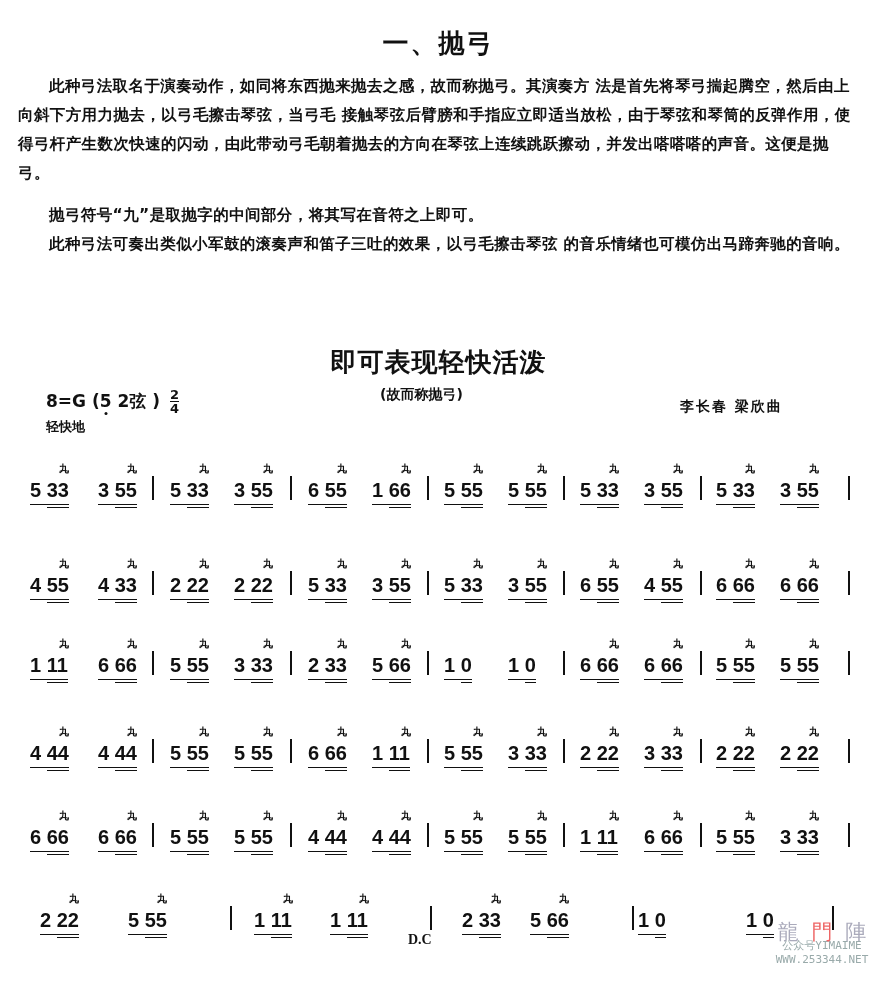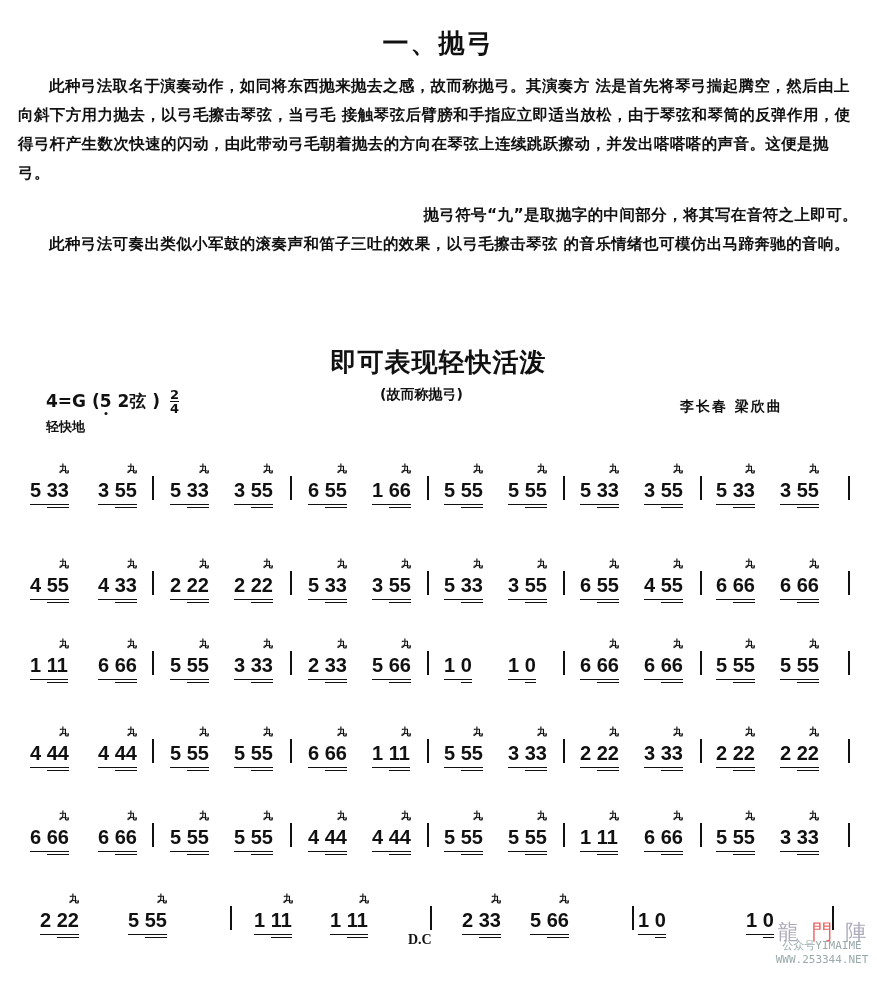--- a/index.html
+++ b/index.html
@@ -7,7 +7,7 @@
   .title { position:absolute; top:26px; left:0; width:877px; text-align:center; font-size:26px; font-weight:bold; letter-spacing:2px; }
   .para { position:absolute; left:18px; width:840px; font-size:15.5px; font-weight:bold; line-height:29px; letter-spacing:0.4px; }
   .p1 { top:72px; text-indent:2em; }
-  .p2 { top:201px; text-indent:2em;text-align:right; }
+  .p2 { top:201px; text-indent:2em; }
   .p3 { top:230px; text-indent:2em; }
   .song-title { position:absolute; top:345px; left:0; width:877px; text-align:center; font-size:26px; font-weight:bold; letter-spacing:1px; }
   .subtitle { position:absolute; top:386px; left:380px; font-size:14px; font-weight:bold; }

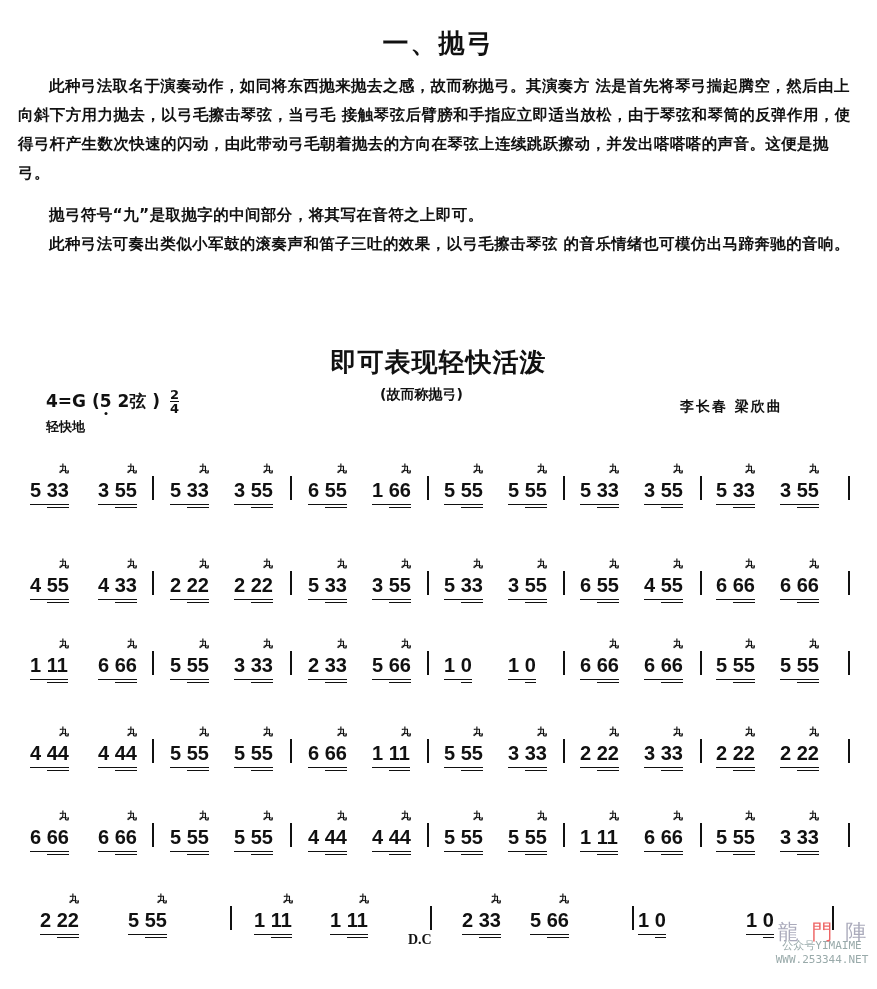--- a/index.html
+++ b/index.html
@@ -44,7 +44,7 @@
 <div class="composer">李长春 梁欣曲</div>
 
 <div class="key">
-  <span>4=G (</span><span class="dotted">5</span><span> 2弦 )</span>
+  <span>8=G (</span><span class="dotted">5</span><span> 2弦 )</span>
   <span class="timesig">
     <span>2</span>
     <span>4</span>

